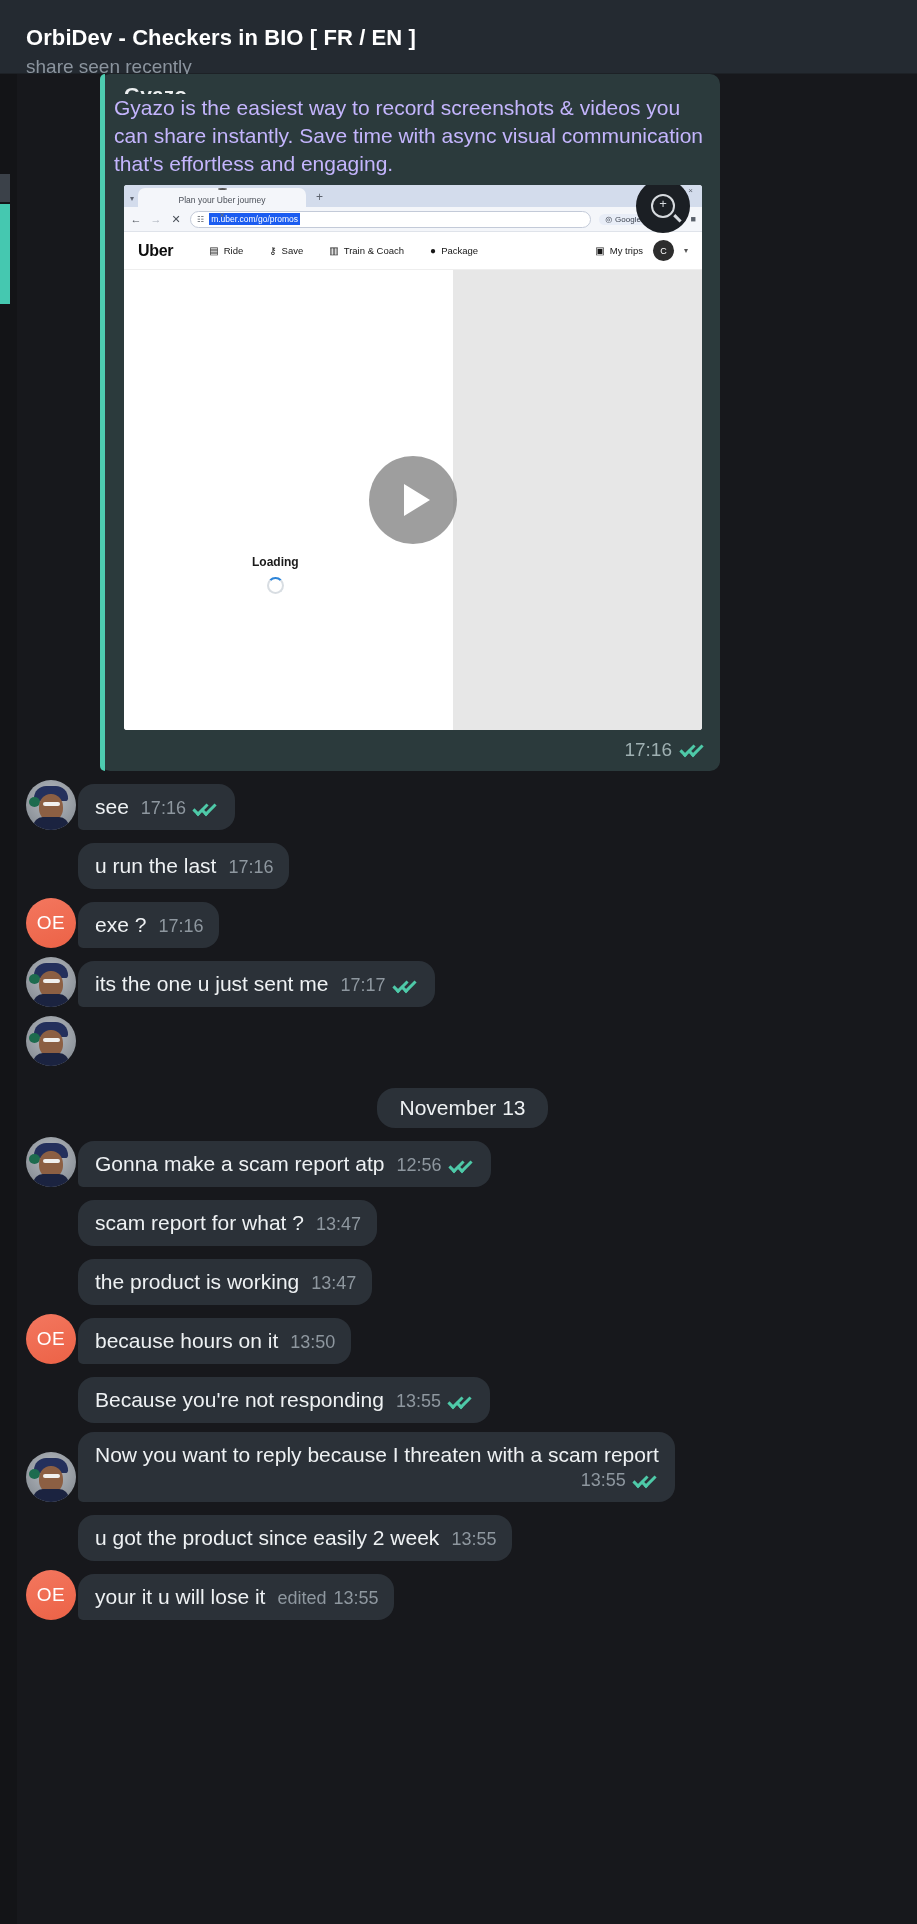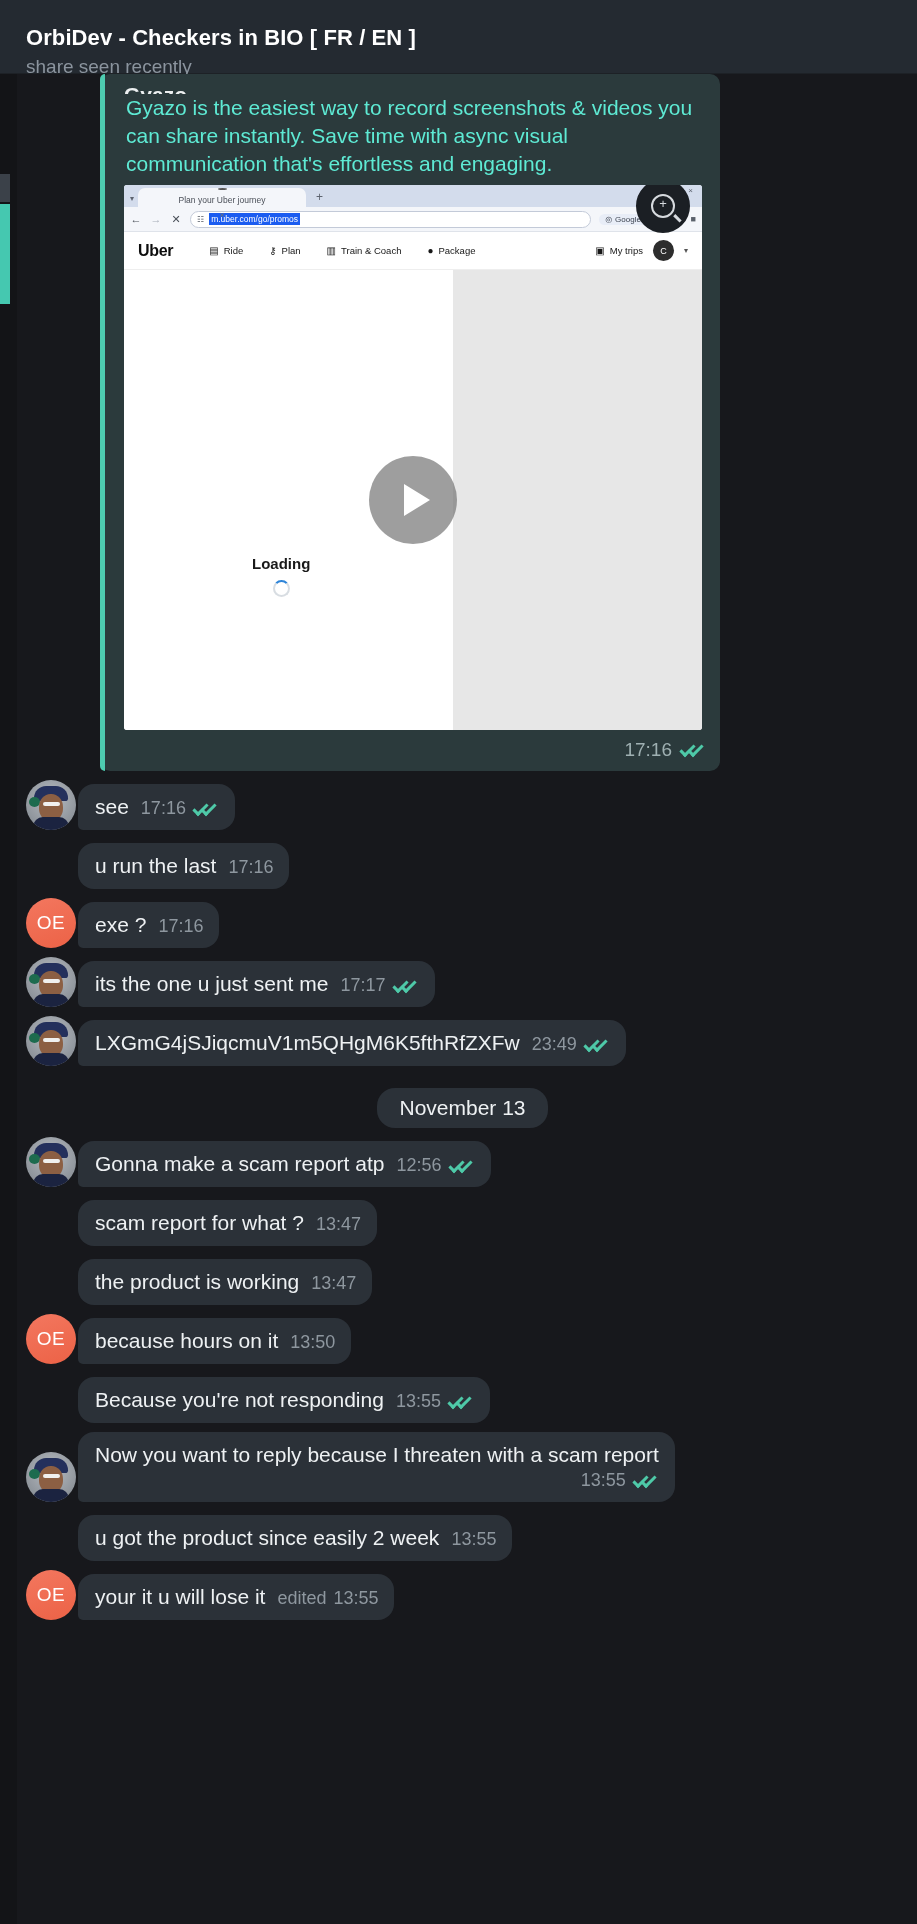--- a/index.html
+++ b/index.html
@@ -107,10 +107,10 @@
     overflow: hidden;
   }
   .prev-desc {
-    color: #5eead4;
+    color: #c4b5fd;
     font-size: 21px;
     line-height: 28px;
-    margin-left: 12px;
+    margin-left: 0;
     margin-bottom: 7px;
   }
 

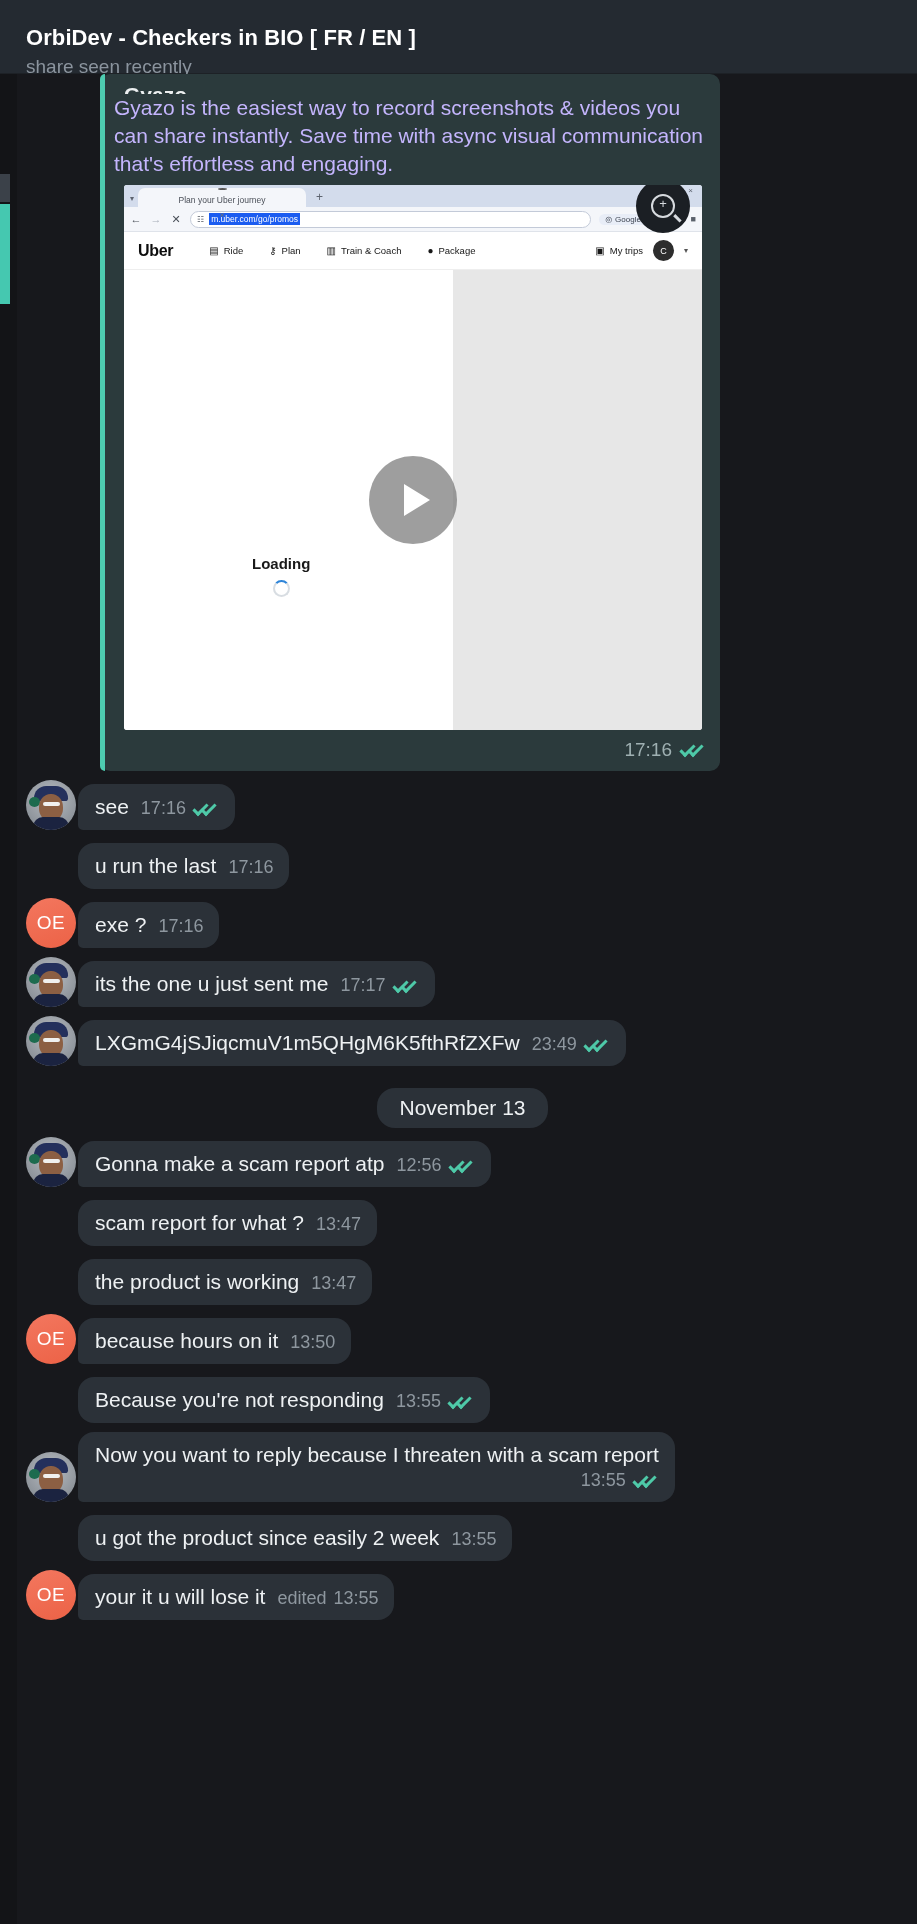--- a/index.html
+++ b/index.html
@@ -505,7 +505,7 @@
             </span>
             <span class="uber-item">
               <span class="uber-ic">⚷</span>
-              <span>Plan</span>
+              <span>Save</span>
             </span>
             <span class="uber-item">
               <span class="uber-ic">▥</span>

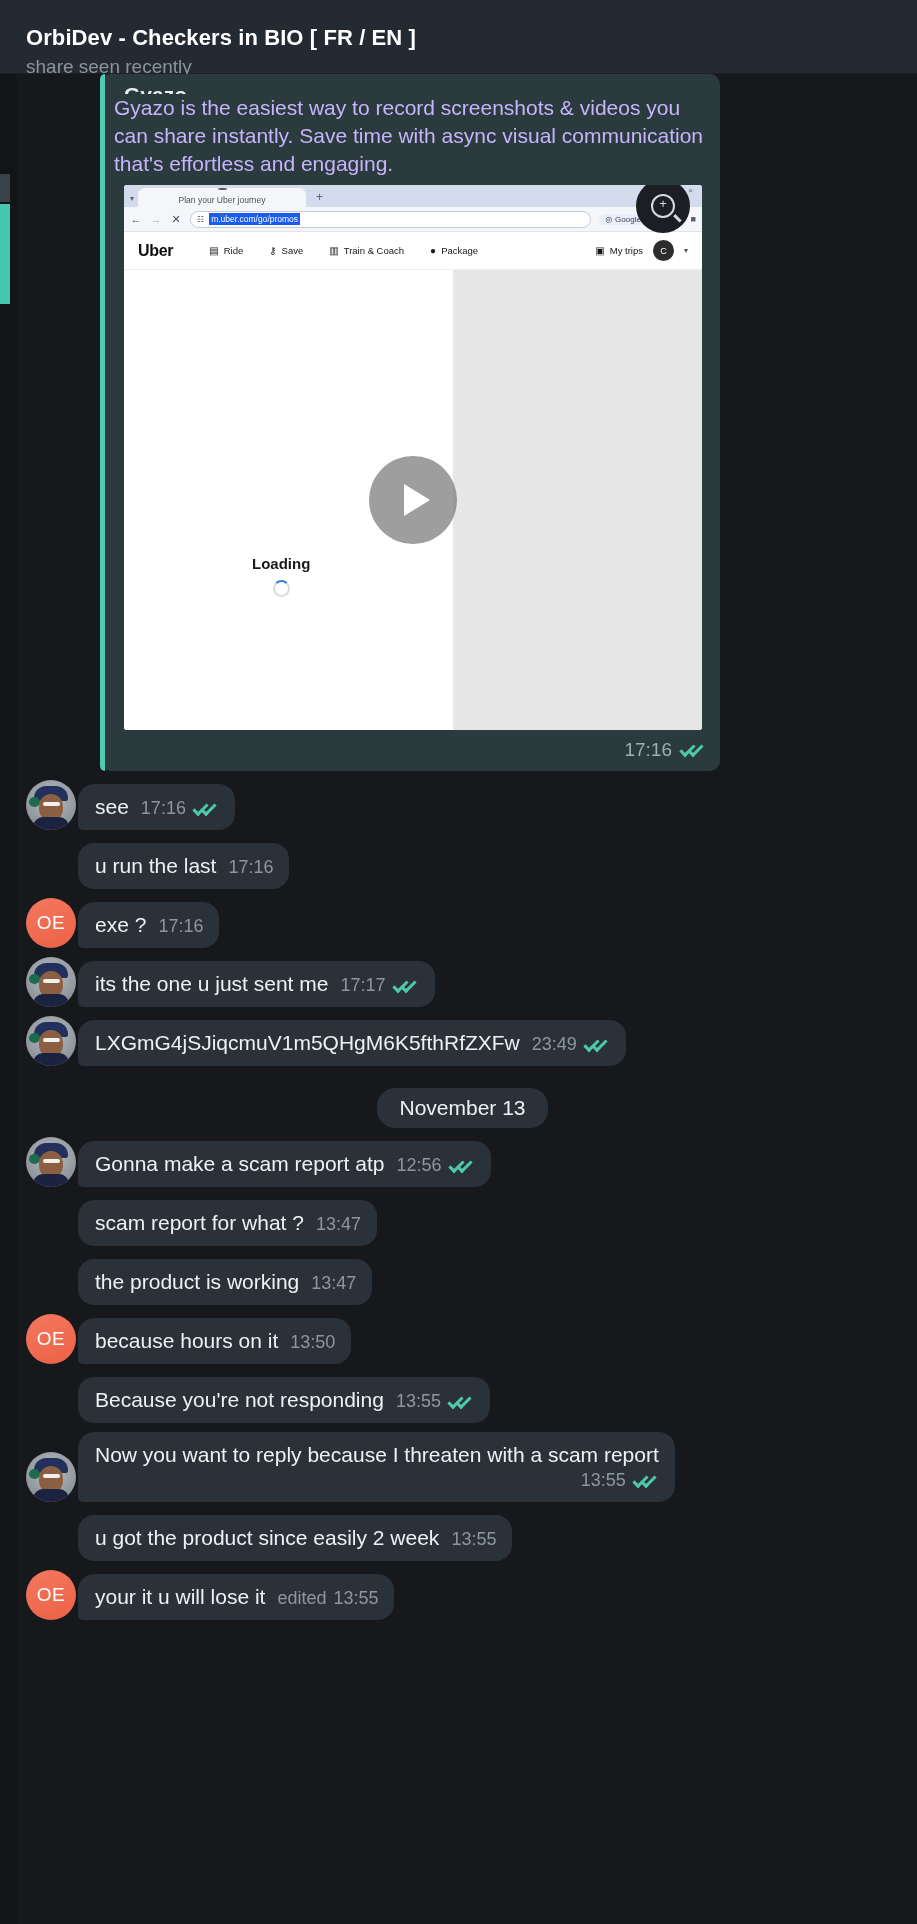--- a/index.html
+++ b/index.html
@@ -249,7 +249,7 @@
     top: 285px;
     text-align: center;
   }
-  .loading-label { font-size: 15px; font-weight: bold; color: #1a1a1a; }
+  .loading-label { font-size: 12px; font-weight: bold; color: #1a1a1a; }
   .spinner {
     width: 17px; height: 17px;
     margin: 8px auto 0;

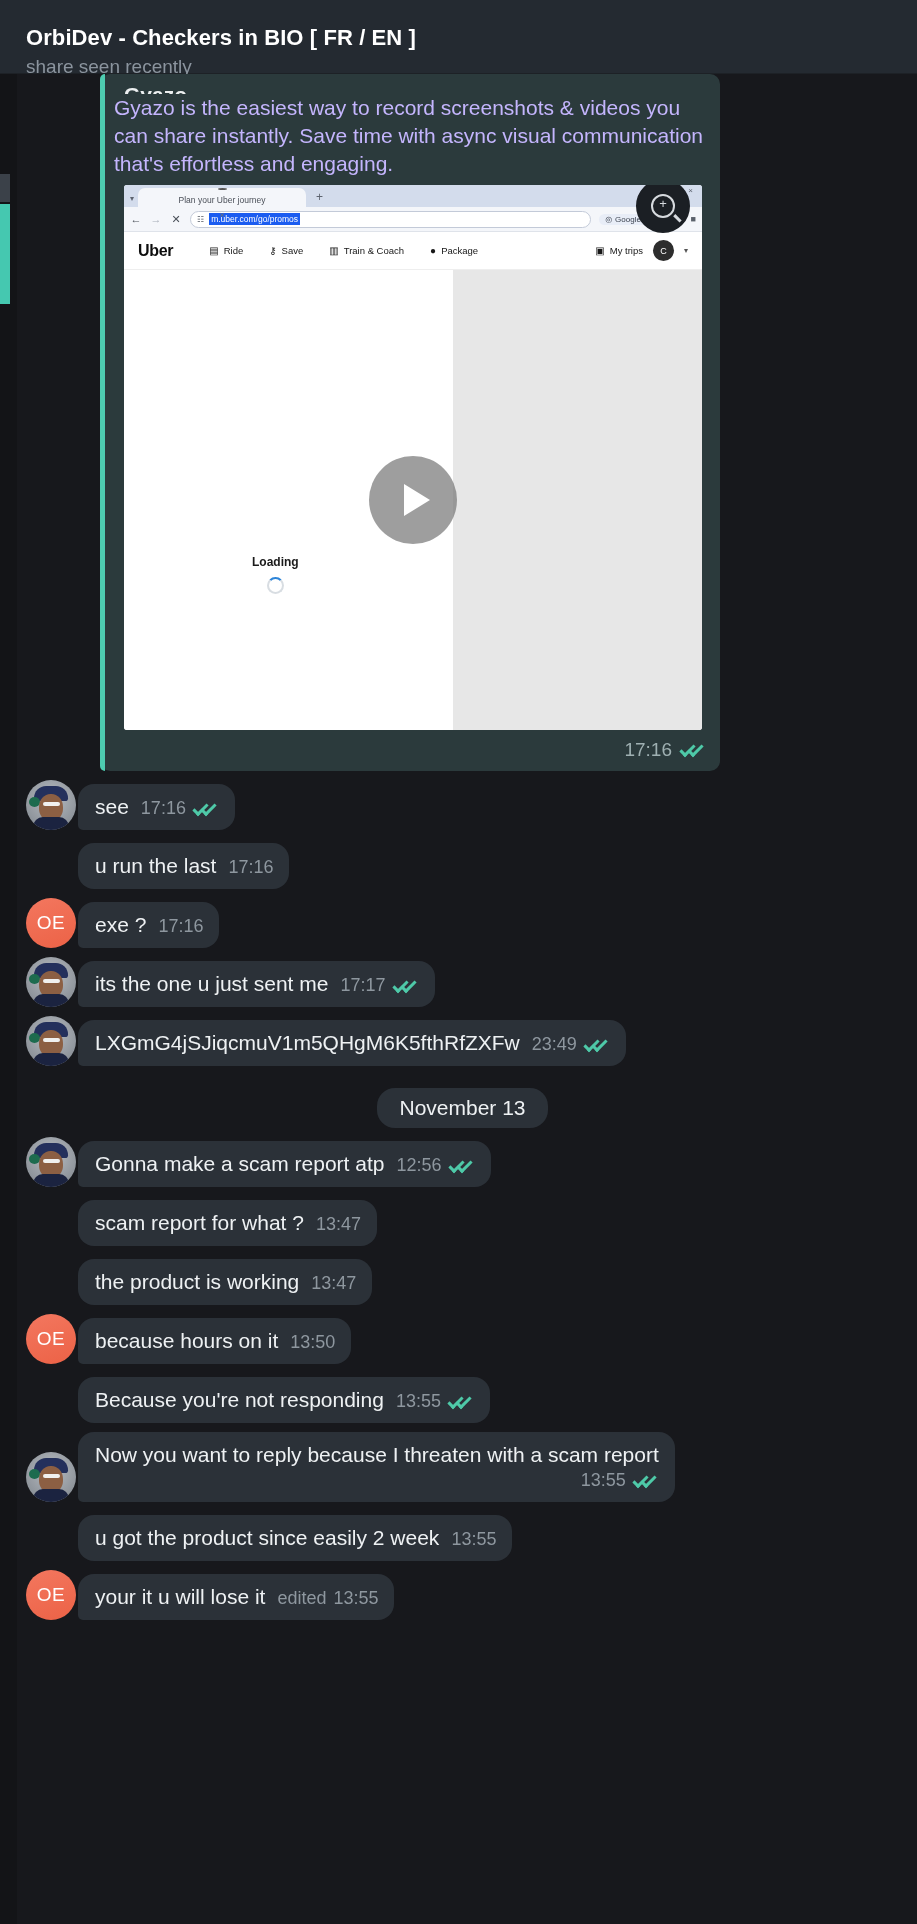--- a/index.html
+++ b/index.html
@@ -620,16 +620,6 @@
             <i class="eyes"></i>
             <i class="shirt"></i>
           </div>
-        <div class="bubble tailed">
-          <span class="text">LXGmG4jSJiqcmuV1m5QHgM6K5fthRfZXFw</span>
-          <span class="meta">
-            <span class="time">23:49</span>
-            <span class="ticks">
-                <span class="t1"></span>
-                <span class="t2"></span>
-              </span>
-          </span>
-        </div>
       </div>
 
       <div class="date-sep">

